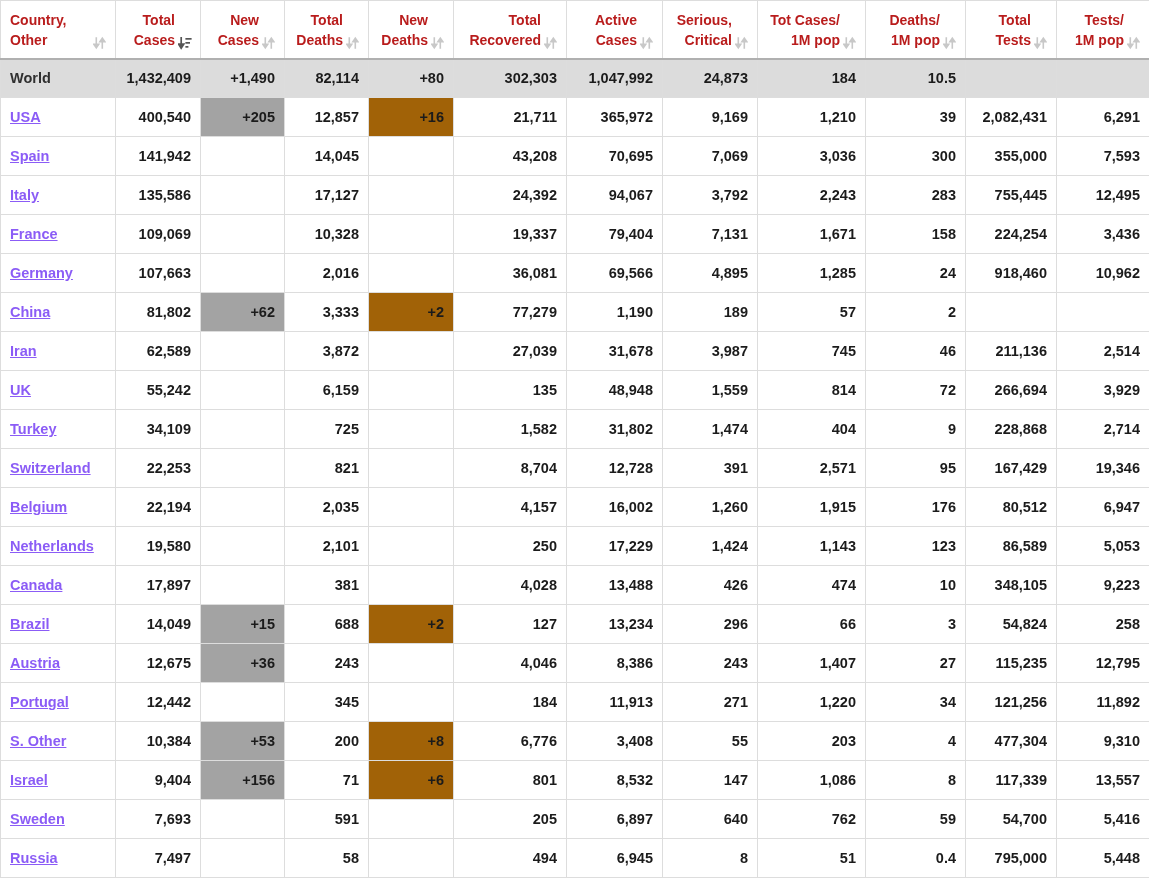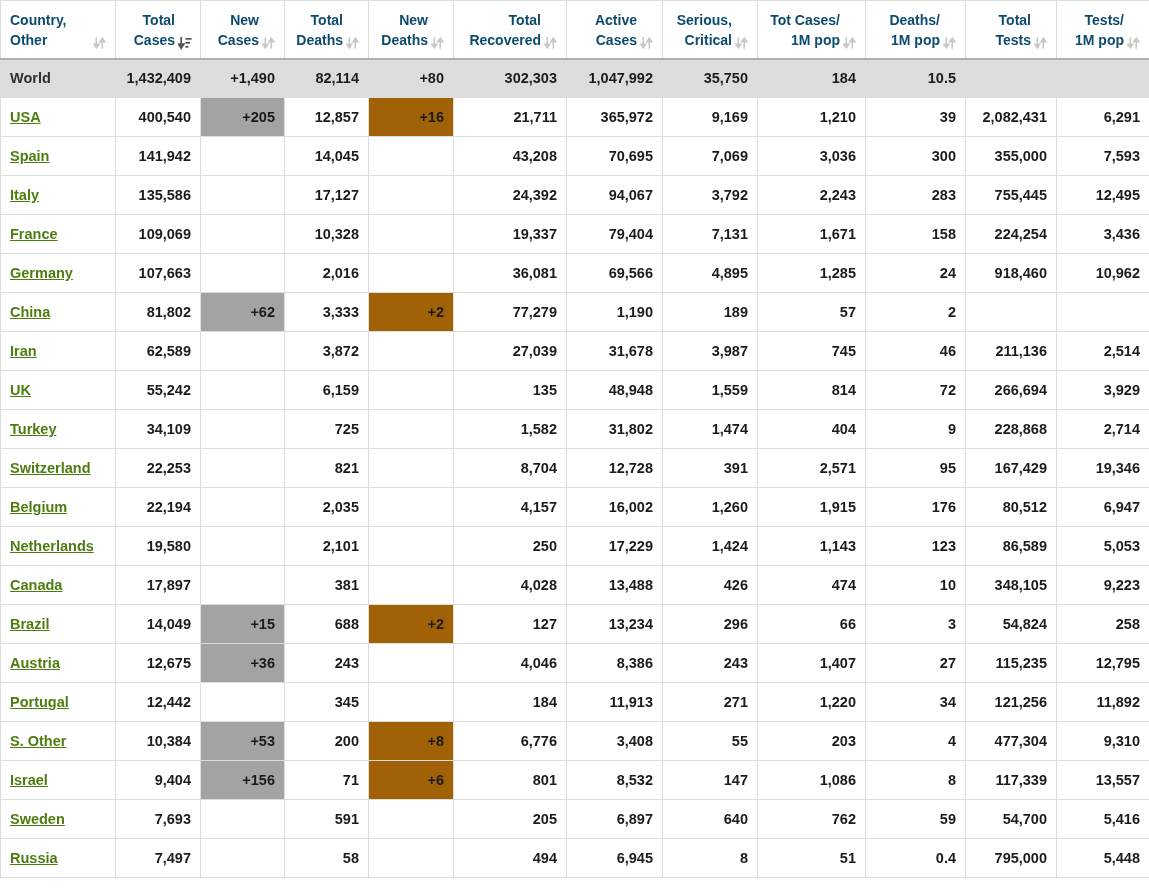--- a/index.html
+++ b/index.html
@@ -25,7 +25,7 @@
   }
   table.covid-table thead th {
     background: #ffffff;
-    color: #0c4a6e;
+    color: #b91c1c;
     font-weight: bold;
     font-size: 14px;
     vertical-align: bottom;

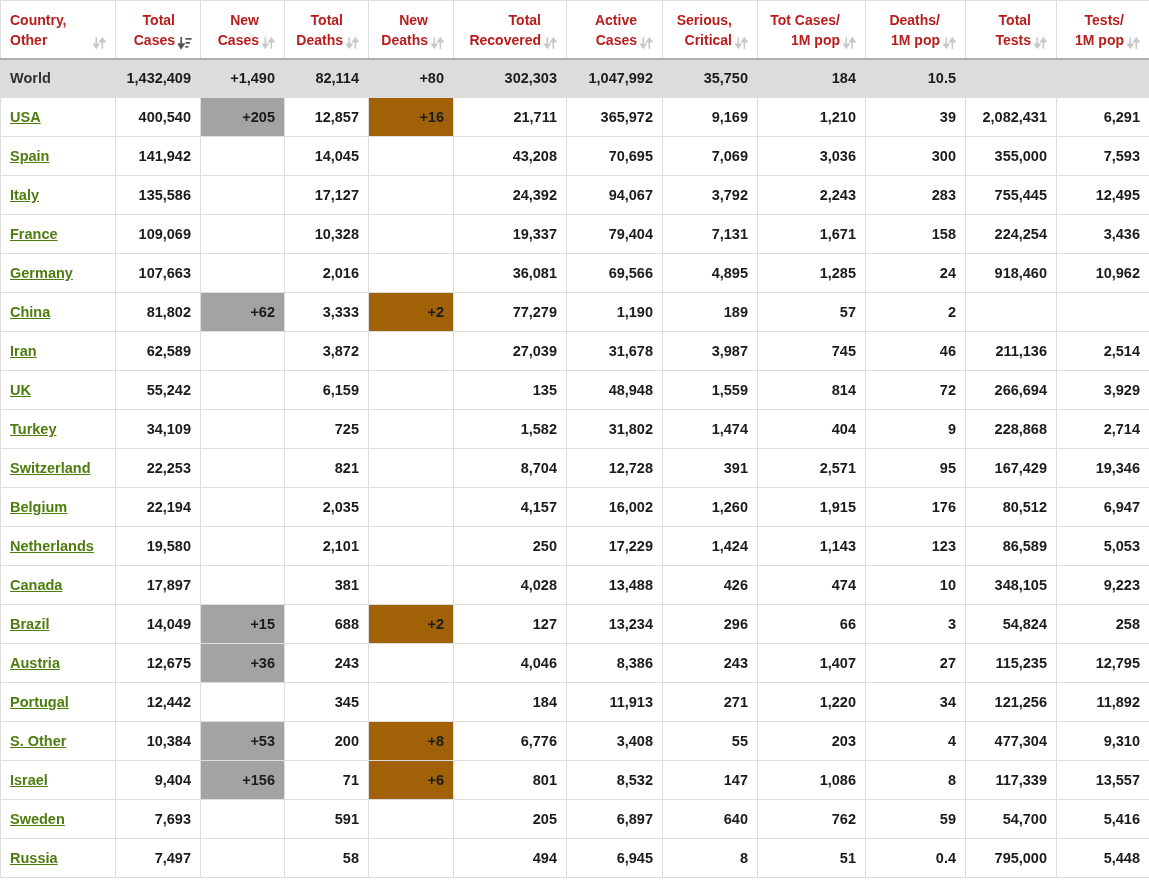--- a/index.html
+++ b/index.html
@@ -260,7 +260,7 @@
           <td class=""><span>+80</span></td>
           <td class=""><span>302,303</span></td>
           <td class=""><span>1,047,992</span></td>
-          <td class=""><span>35,750</span></td>
+          <td class=""><span>24,873</span></td>
           <td class=""><span>184</span></td>
           <td class=""><span>10.5</span></td>
           <td class=""><span></span></td>

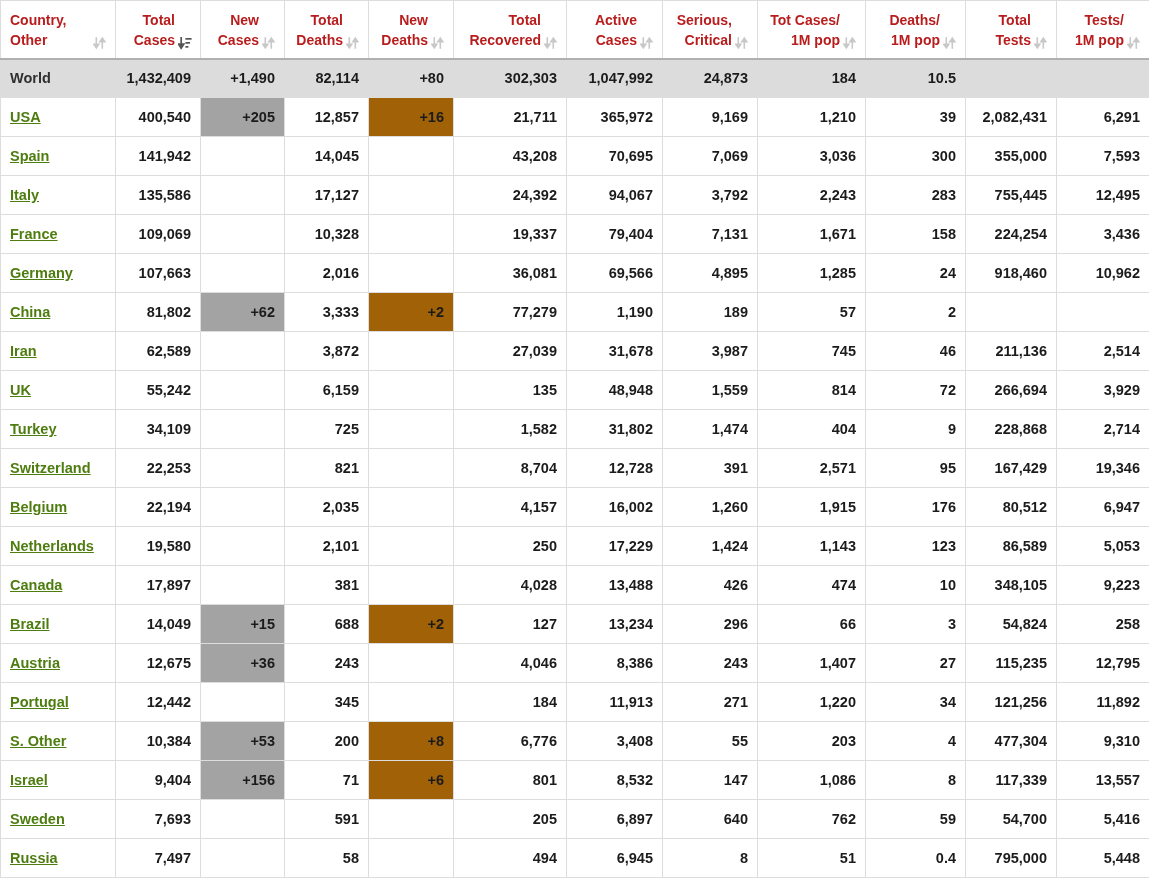--- a/index.html
+++ b/index.html
@@ -71,7 +71,7 @@
     font-weight: bold;
   }
   table.covid-table tbody td.country a {
-    color: #4d7c0f;
+    color: #8b5cf6;
     text-decoration: underline;
     font-weight: bold;
     cursor: pointer;

